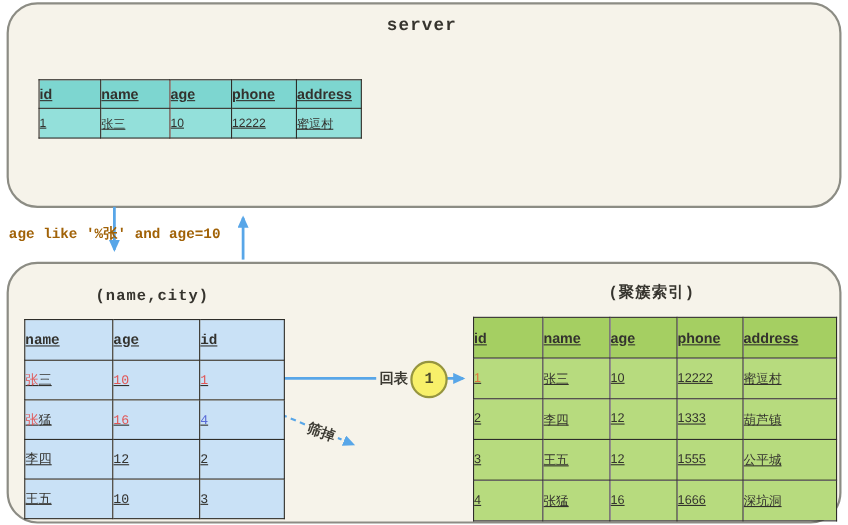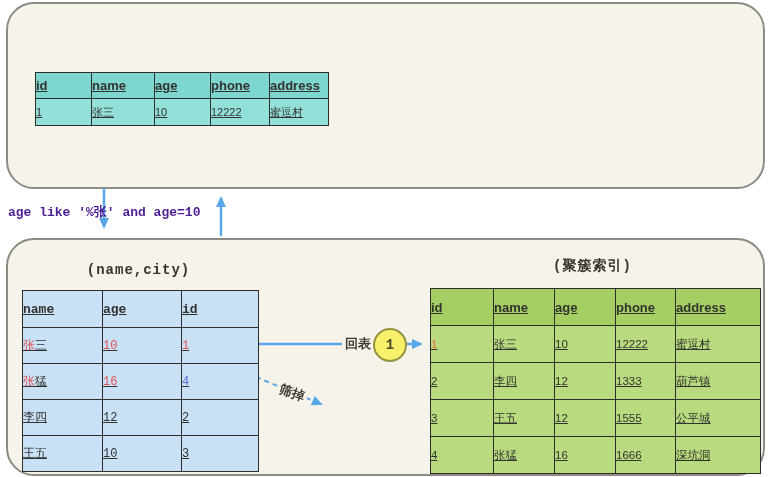--- a/index.html
+++ b/index.html
@@ -56,6 +56,7 @@
 <div class="stage">
 
   <div class="box server-box"></div>
+  <div class="lbl mono server-title">server</div>
 
   <table class="teal-tbl">
     <tbody>

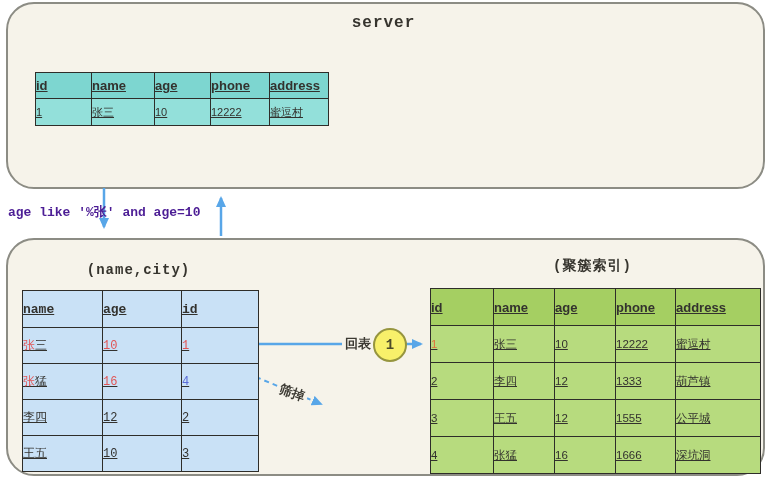--- a/index.html
+++ b/index.html
@@ -18,7 +18,7 @@
   .idx-label{font-size:14px;font-weight:bold;letter-spacing:1px;}
   .nc-label{left:22px;top:262px;width:233px;text-align:center;font-family:Liberation Mono, monospace;}
   .ci-label{left:430px;top:257px;width:325px;text-align:center;}
-  .query-label{left:8px;top:203px;font-size:13px;font-weight:bold;color:#4c1d95;z-index:3;}
+  .query-label{left:8px;top:203px;font-size:13px;font-weight:bold;color:#a16207;z-index:3;}
 
   
   table{position:absolute;border-collapse:collapse;table-layout:fixed;z-index:3;text-align:left;color:#33322e;text-decoration:underline;}

